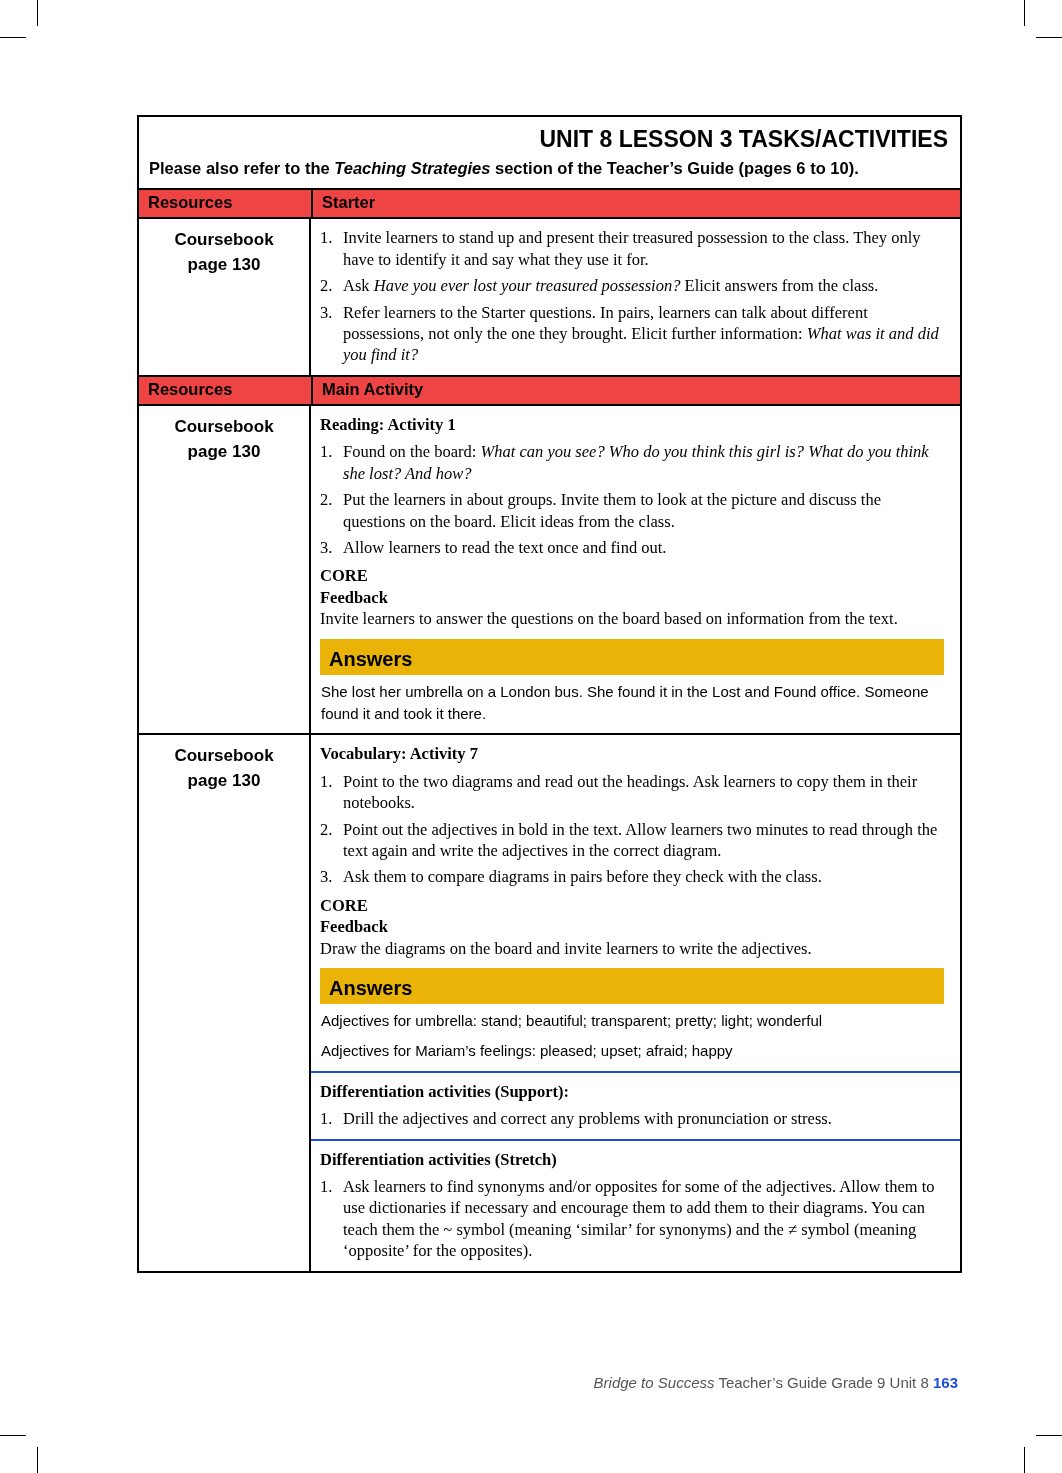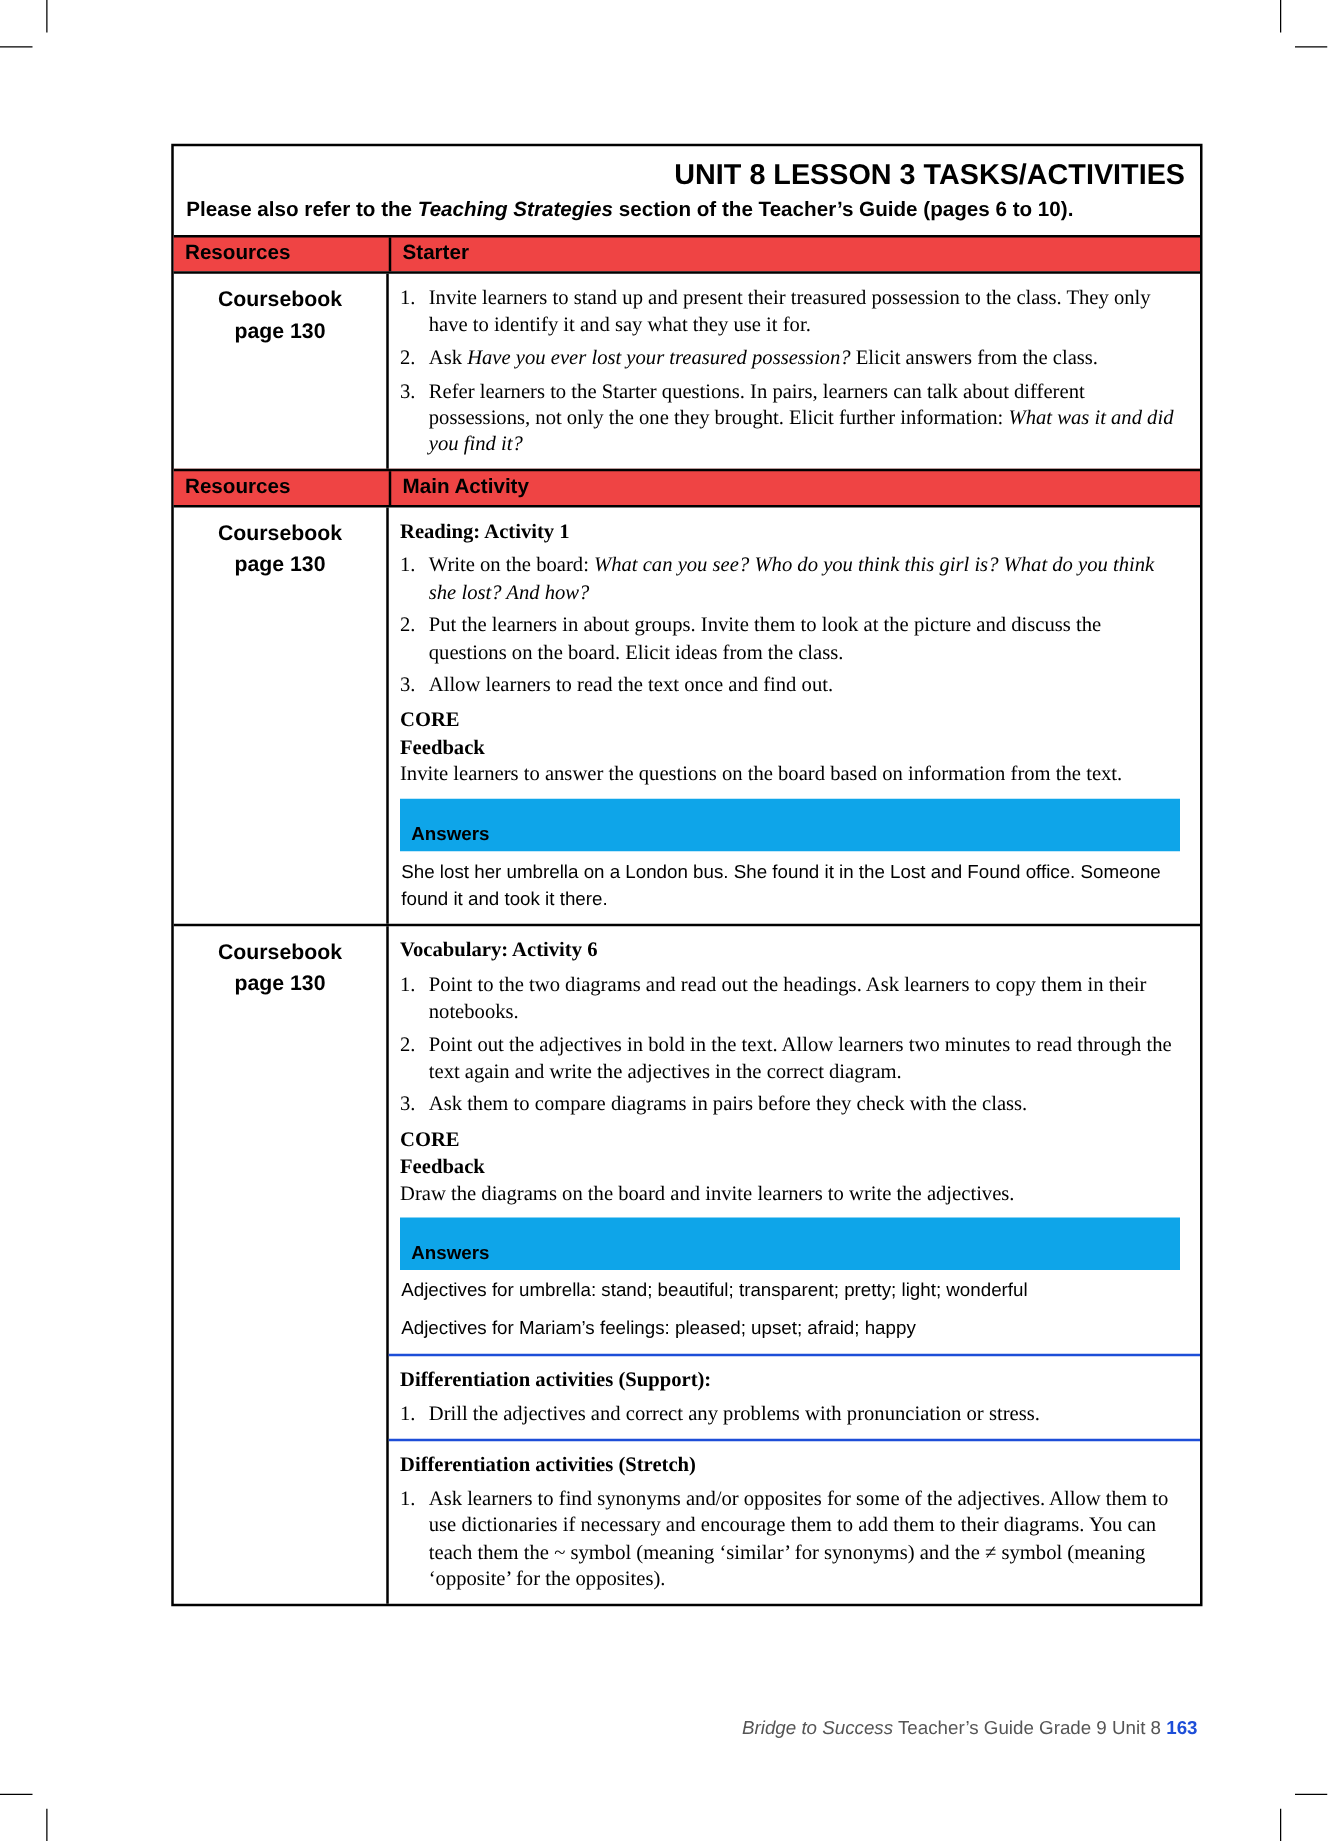--- a/index.html
+++ b/index.html
@@ -92,7 +92,7 @@
       <div class="sec-heading">Reading: Activity 1</div>
       <div class="num-item">
         <span class="num">1.</span>
-        <span class="itext"><span>Write on the board: </span><i>What can you see? Who do you think this girl is? What do you think she lost? And how?</i><span></span></span>
+        <span class="itext"><span>Found on the board: </span><i>What can you see? Who do you think this girl is? What do you think she lost? And how?</i><span></span></span>
       </div>
       <div class="num-item">
         <span class="num">2.</span>

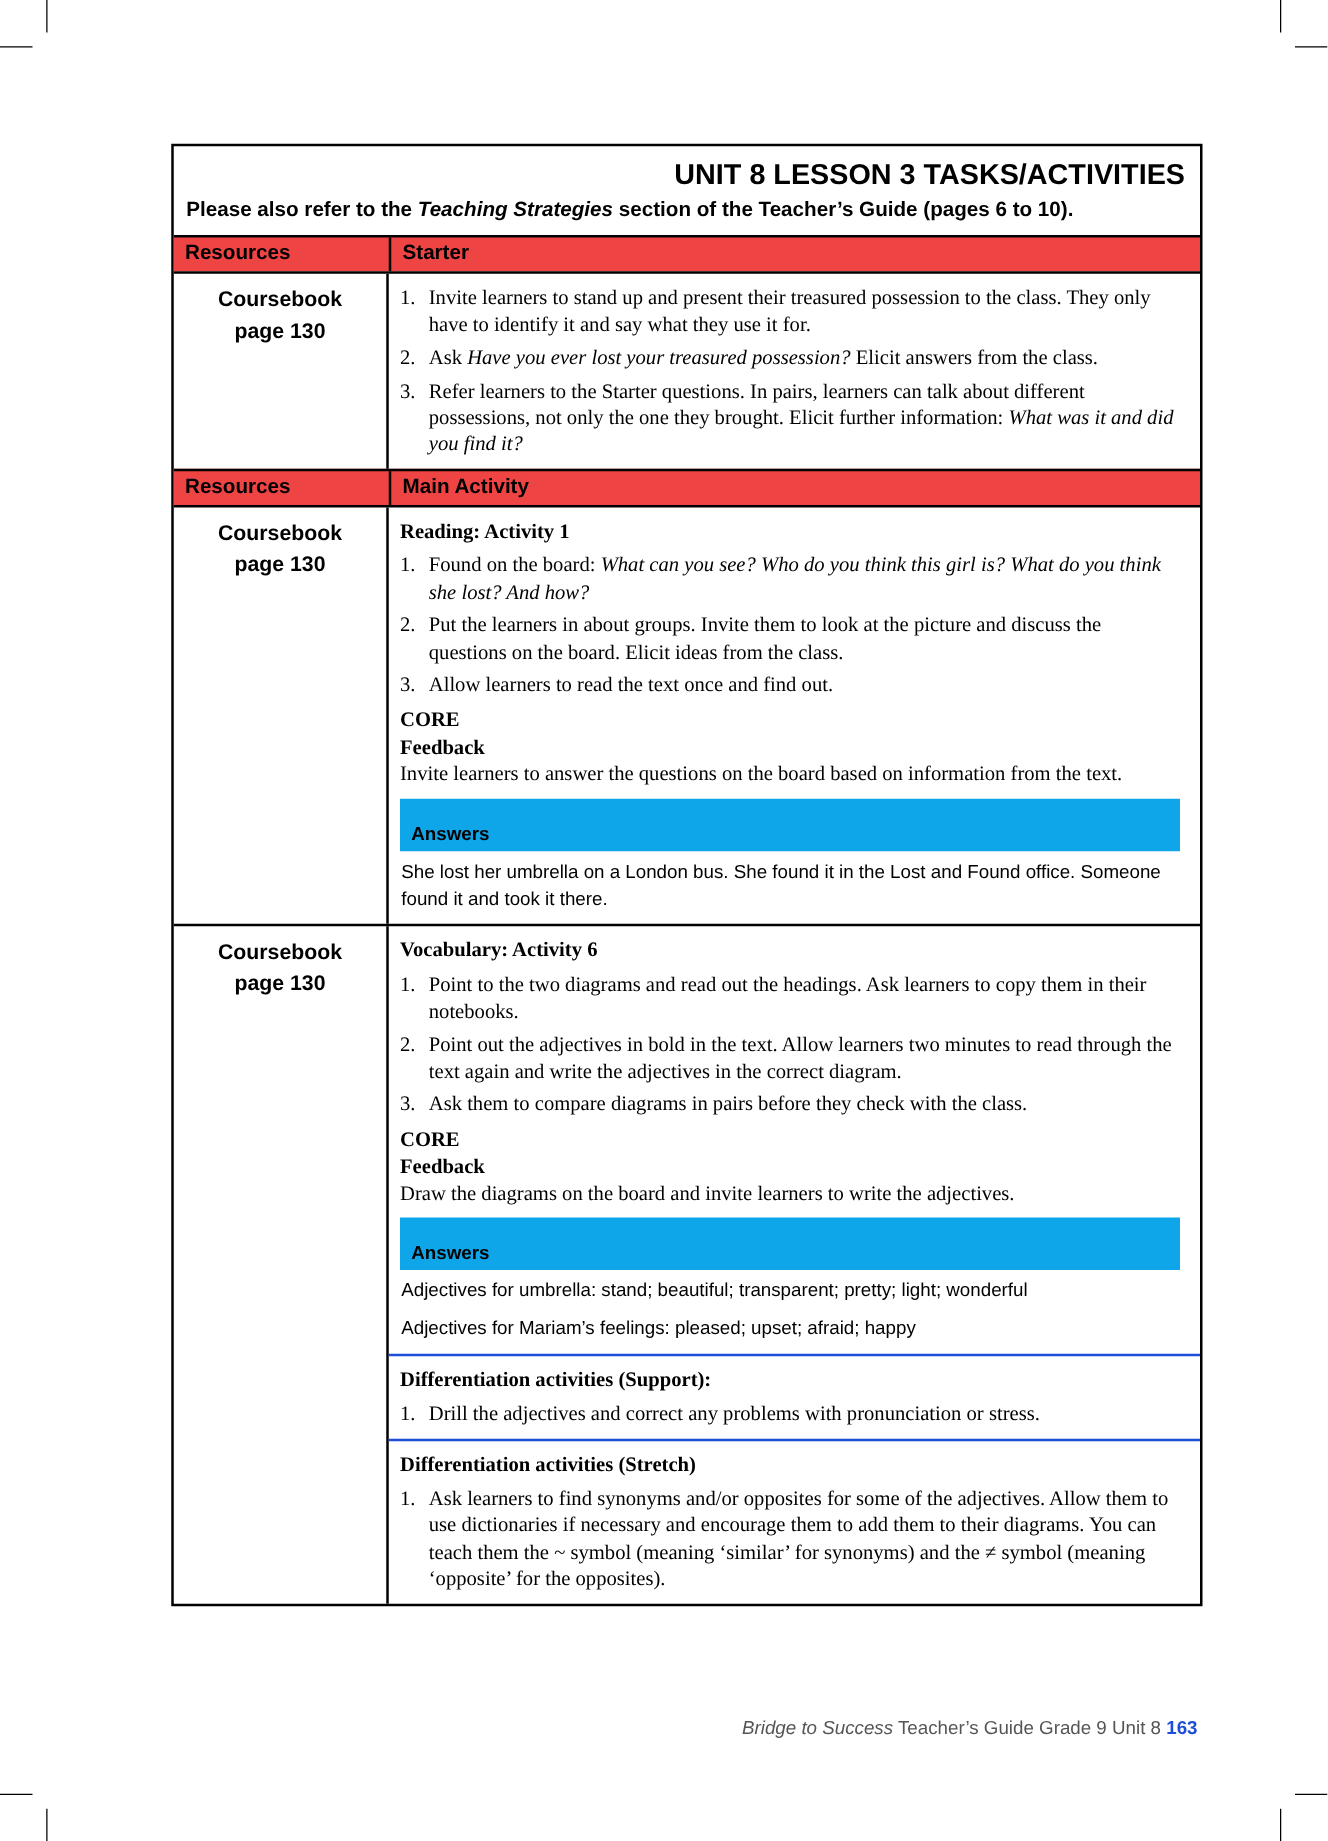--- a/index.html
+++ b/index.html
@@ -25,7 +25,7 @@
   .sec-heading{font-weight:bold;margin-bottom:6px;}
   .core{font-weight:bold;margin-top:7px;}
   .fb-label{font-weight:bold;}
-  .answers-bar{background:#0ea5e9;font-weight:bold;font-size:15px;padding:20px 9px 4px;margin:9px 2px 0 0;font-family:"Liberation Sans",sans-serif;line-height:1.2;}
+  .answers-bar{background:#eab308;font-weight:bold;font-size:20px;padding:8px 9px 4px;margin:9px 2px 0 0;font-family:"Liberation Sans",sans-serif;line-height:1.2;}
   .answers-text{font-family:"Liberation Sans",sans-serif;font-size:15px;line-height:1.45;padding:6px 4px 0 1px;}
   .answers-text p{margin:0 0 8px 0;}
   .answers-text p:last-child{margin-bottom:0;}

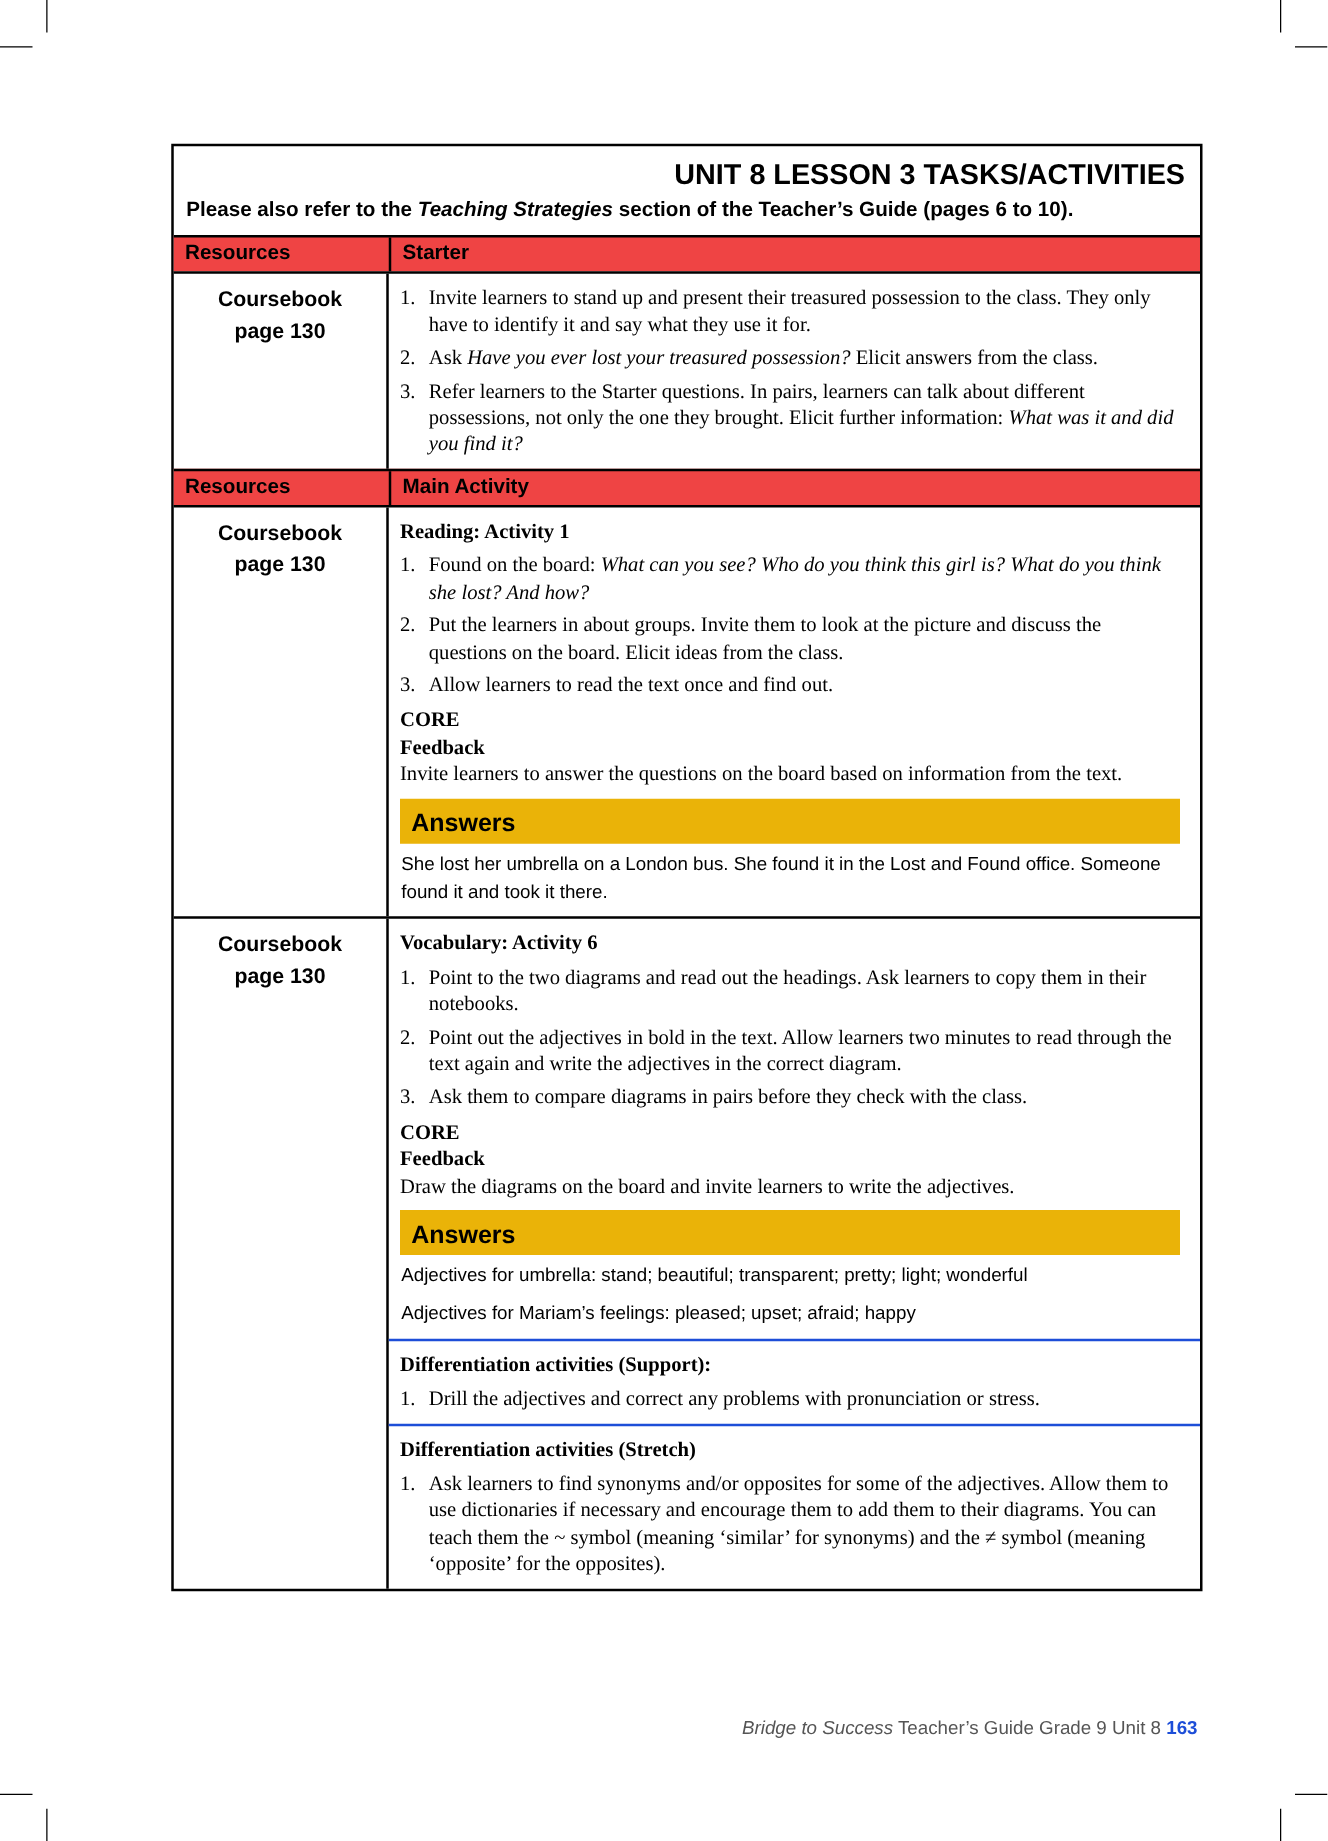--- a/index.html
+++ b/index.html
@@ -120,7 +120,7 @@
     <div class="col-right">
 
       <div class="cell-pad serif">
-        <div class="sec-heading">Vocabulary: Activity 6</div>
+        <div class="sec-heading">Vocabulary: Activity 7</div>
         <div class="num-item">
           <span class="num">1.</span>
           <span class="itext">Point to the two diagrams and read out the headings. Ask learners to copy them in their notebooks.</span>

